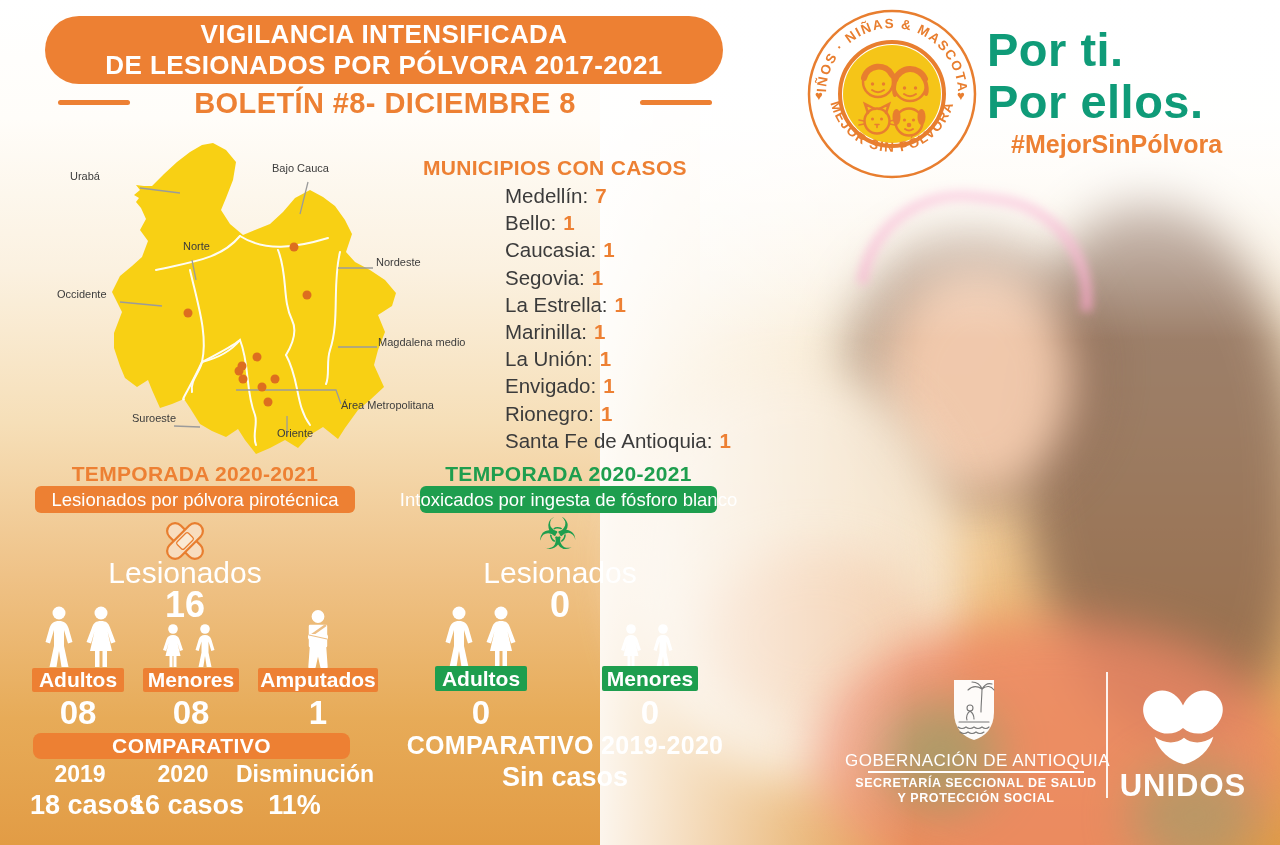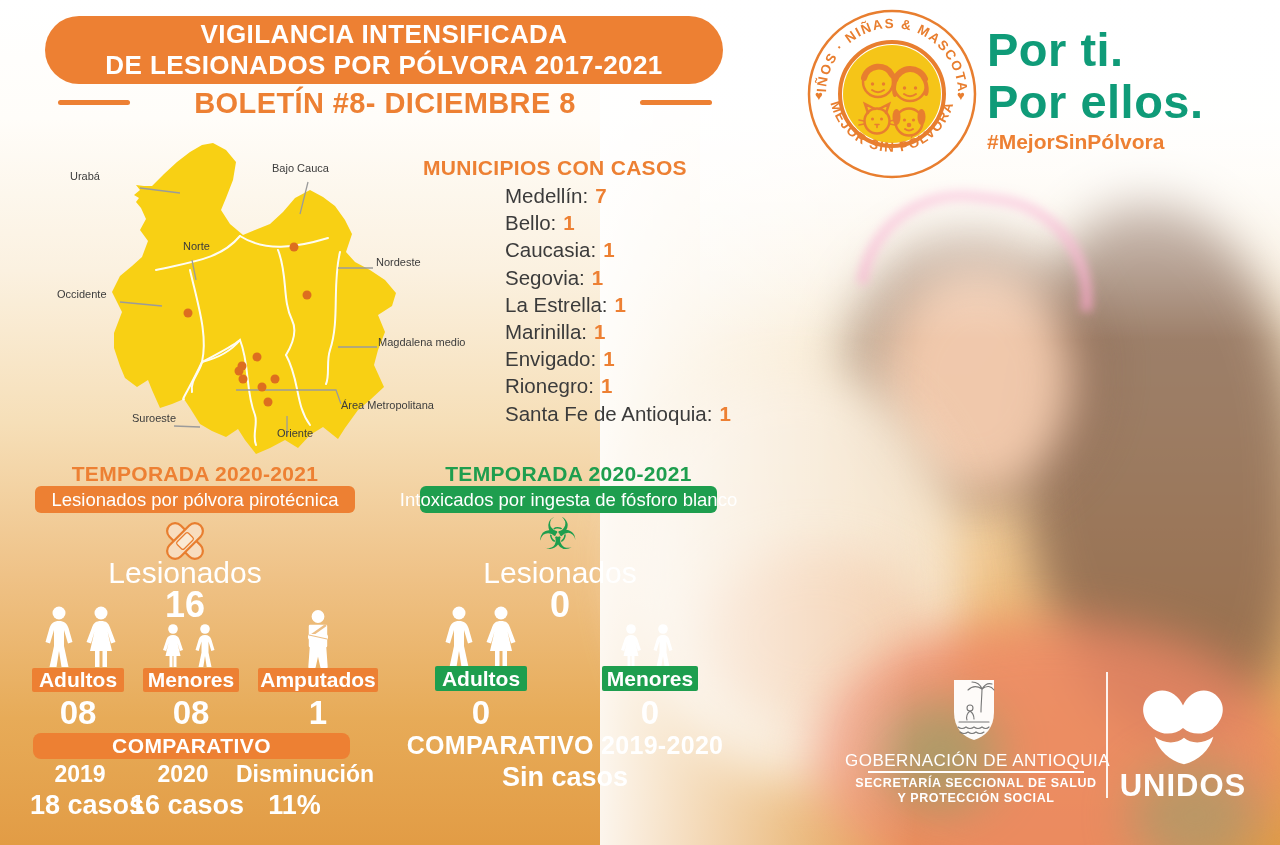--- a/index.html
+++ b/index.html
@@ -20,7 +20,7 @@
   .bulletin-dash{top:100px;height:5px;background:#ED8033;border-radius:3px;width:72px;}
   
   .slogan{color:#0F9B78;font-weight:bold;font-size:47px;letter-spacing:.5px;}
-  .hashtag{color:#ED8033;font-weight:bold;font-size:21px;}
+  .hashtag{color:#ED8033;font-weight:bold;font-size:25px;margin-left:24px;}
   
   .map-label{position:absolute;color:#3c3c3c;font-size:11px;white-space:nowrap;}
   

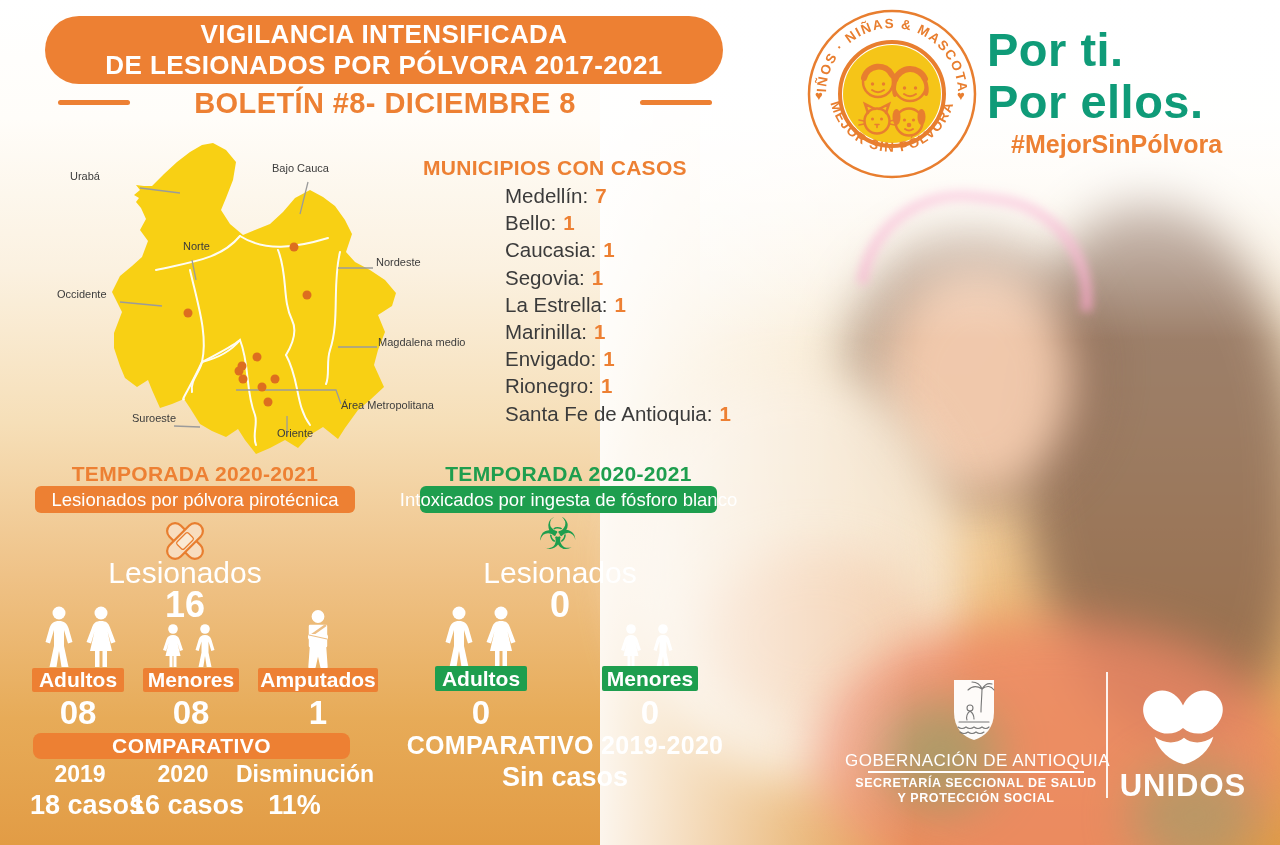--- a/index.html
+++ b/index.html
@@ -196,6 +196,7 @@
     <div class="muni-row"><span>Segovia:</span><span class="muni-count">1</span></div>
     <div class="muni-row"><span>La Estrella:</span><span class="muni-count">1</span></div>
     <div class="muni-row"><span>Marinilla:</span><span class="muni-count">1</span></div>
+    <div class="muni-row"><span>La Unión:</span><span class="muni-count">1</span></div>
     <div class="muni-row"><span>Envigado:</span><span class="muni-count">1</span></div>
     <div class="muni-row"><span>Rionegro:</span><span class="muni-count">1</span></div>
     <div class="muni-row"><span>Santa Fe de Antioquia:</span><span class="muni-count">1</span></div>

